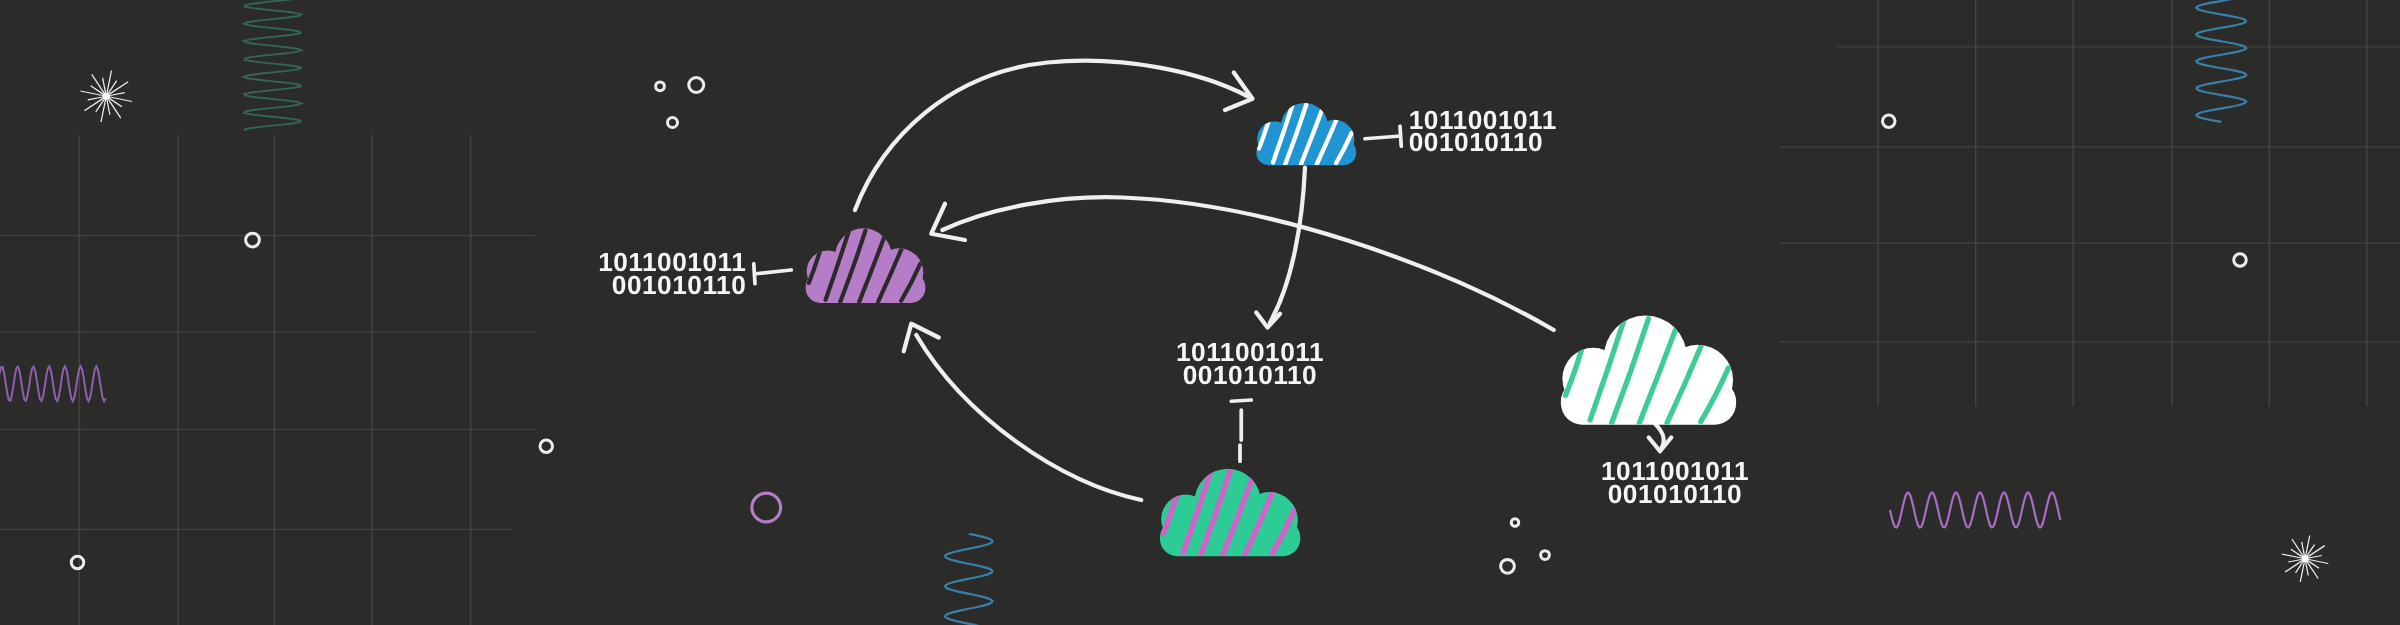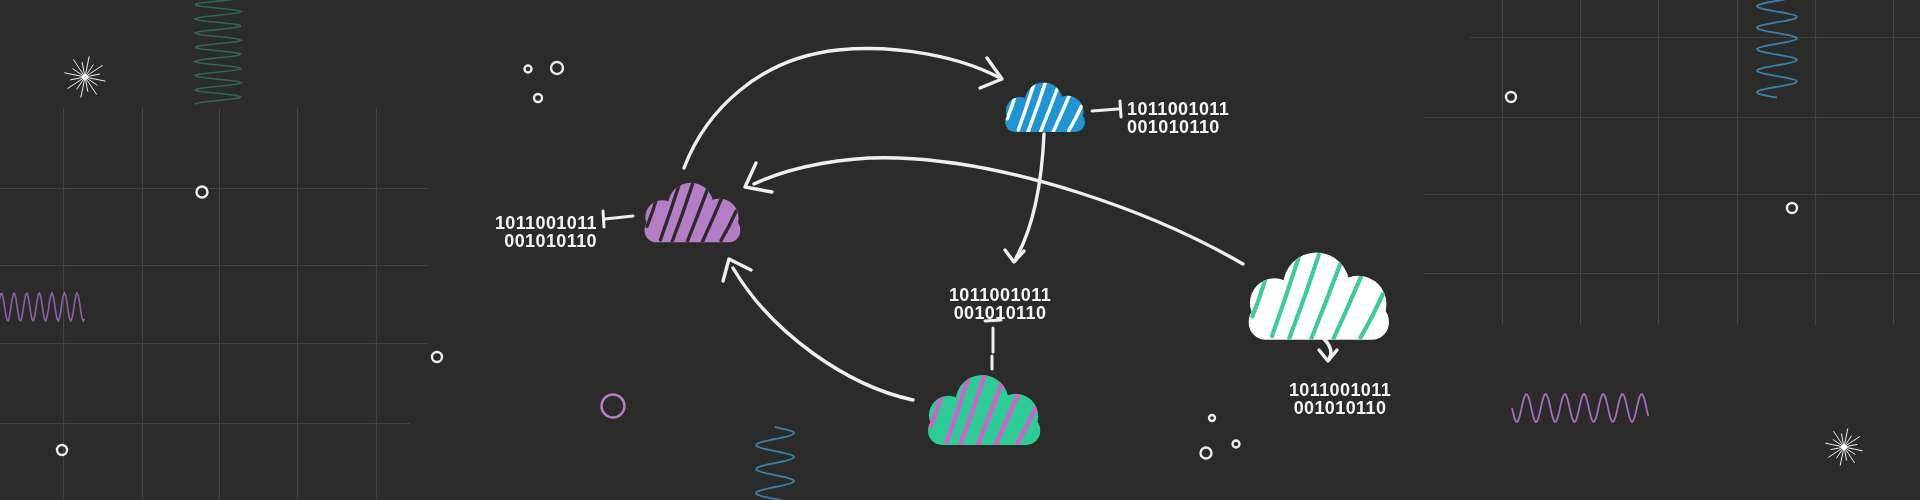--- a/index.html
+++ b/index.html
@@ -12,10 +12,9 @@
   .binlabel{
     position:absolute;width:150px;
     font-family:"Liberation Sans",sans-serif;
-    font-weight:bold;font-size:18px;line-height:18px;
+    font-weight:bold;font-size:21px;line-height:18px;
     letter-spacing:.4px;color:#f5f5f5;
     user-select:none;
-    margin-top:12px;
   }
 </style>
 </head>

